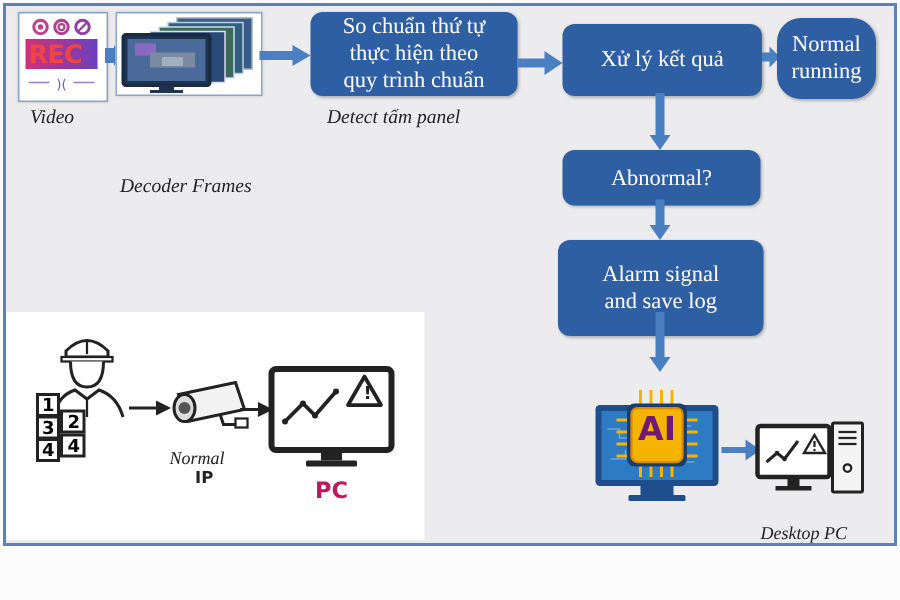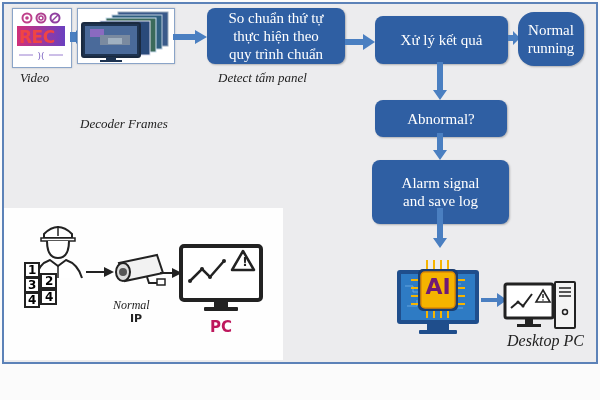--- a/index.html
+++ b/index.html
@@ -160,7 +160,7 @@
   <rect x="20" y="38" width="8" height="6" fill="#222"></rect>
   <rect x="12" y="44" width="24" height="3" fill="#222"></rect>
 </svg>
-<div class="cap" style="left:507px;top:332px;font-size:16px;">Desktop PC</div>
+<div class="cap" style="left:507px;top:348px;font-size:12px;">Desktop PC</div>
 
 <div class="white-panel"></div>
 

